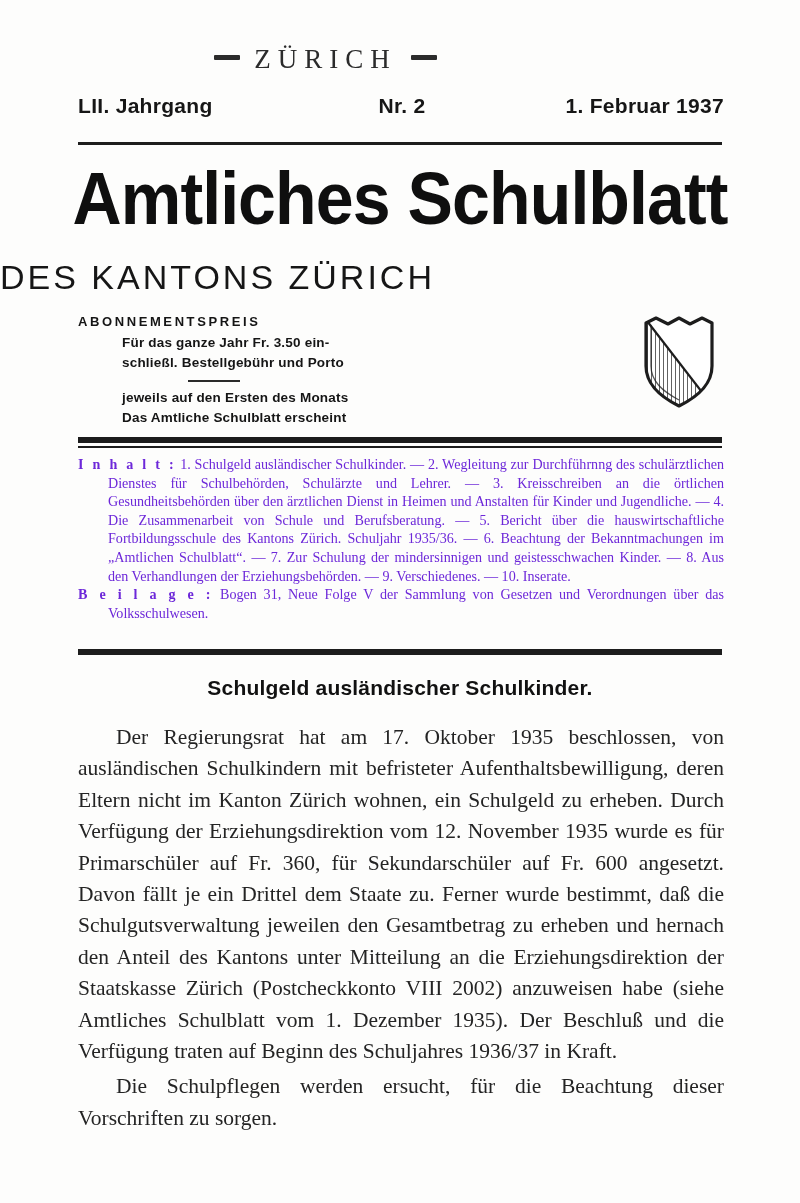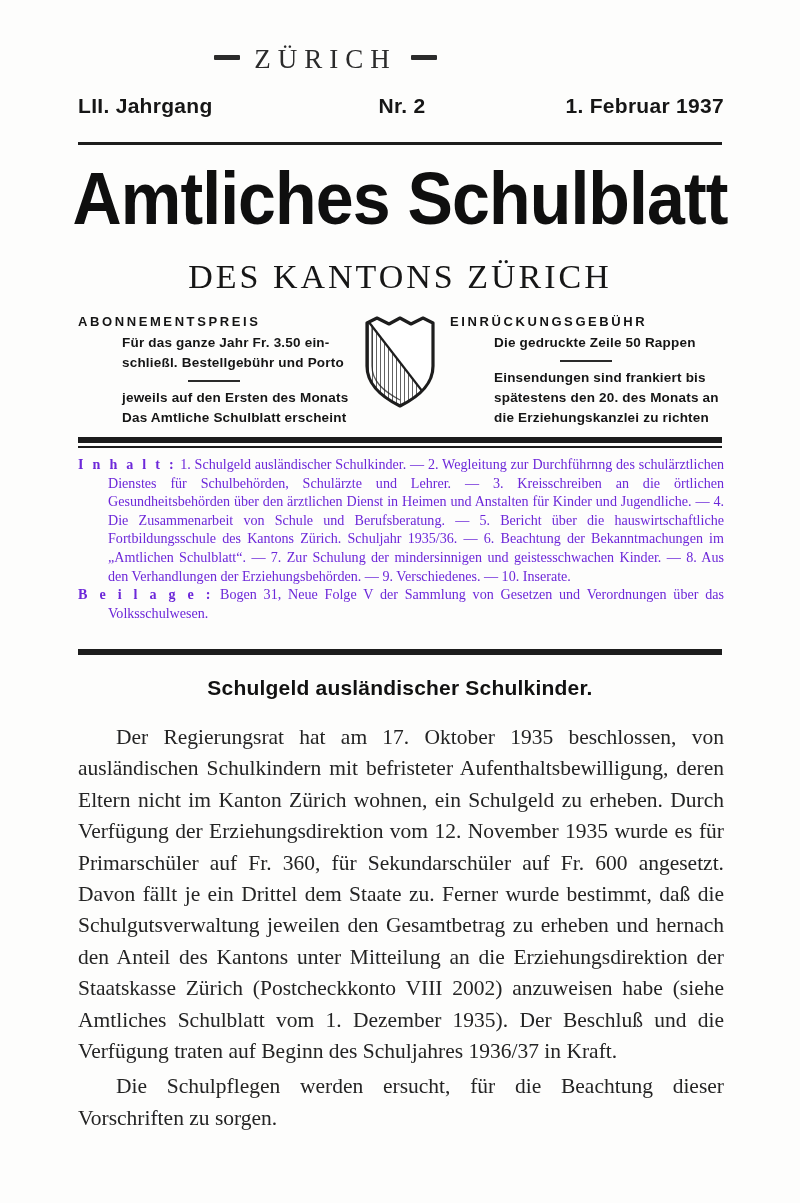--- a/index.html
+++ b/index.html
@@ -101,8 +101,8 @@
     top: 258px;
     left: 0;
     width: 800px;
-    text-align: center;
-    font-family: Liberation Serif, serif;
+    text-align: left;
+    font-family: Liberation Sans, sans-serif;
     font-weight: normal;
     font-size: 34px;
     letter-spacing: 3px;

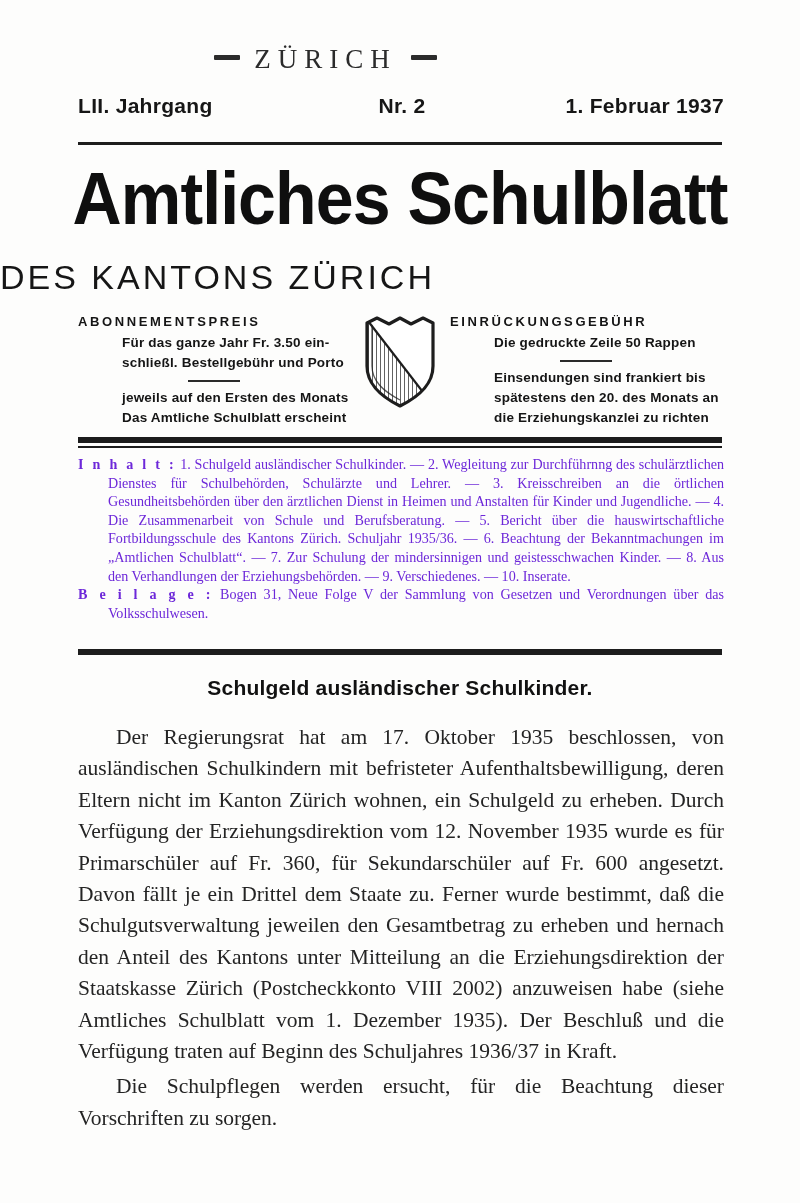--- a/index.html
+++ b/index.html
@@ -262,14 +262,6 @@
       </svg>
     </div>
 
-    <div class="infocol right">
-      <div class="infotitle">EINRÜCKUNGSGEBÜHR</div>
-      <div class="infoline">Die gedruckte Zeile 50 Rappen</div>
-      <div class="minirule"></div>
-      <div class="infoline">Einsendungen sind frankiert bis</div>
-      <div class="infoline">spätestens den 20. des Monats an</div>
-      <div class="infoline">die Erziehungskanzlei zu richten</div>
-    </div>
   </div>
 
   <div class="dblrule dbl-top">

